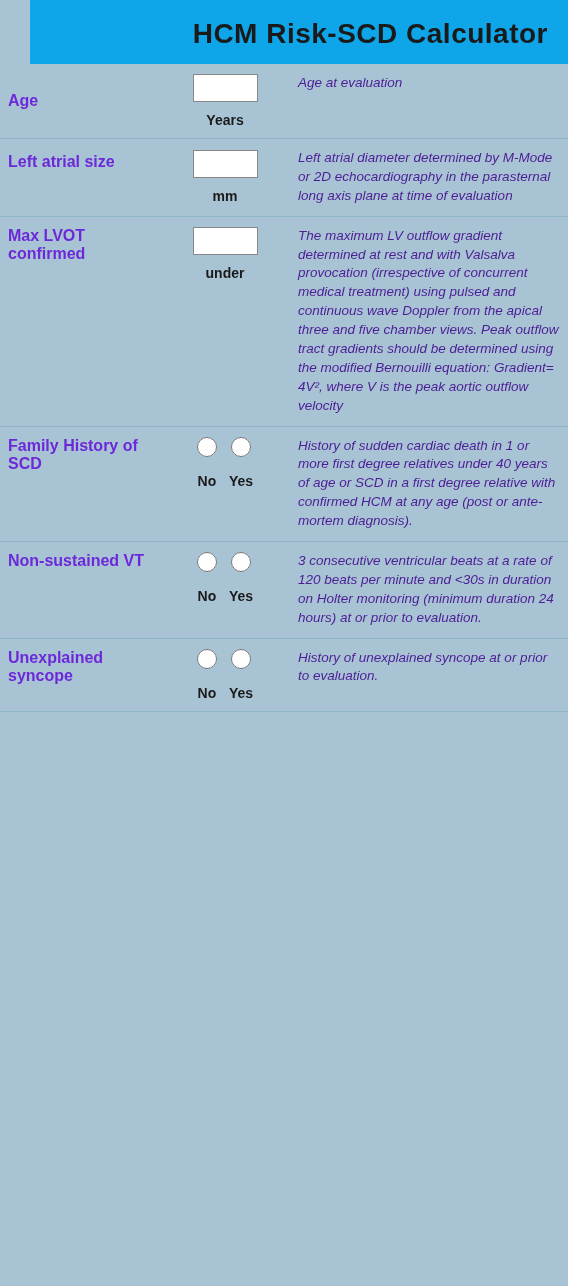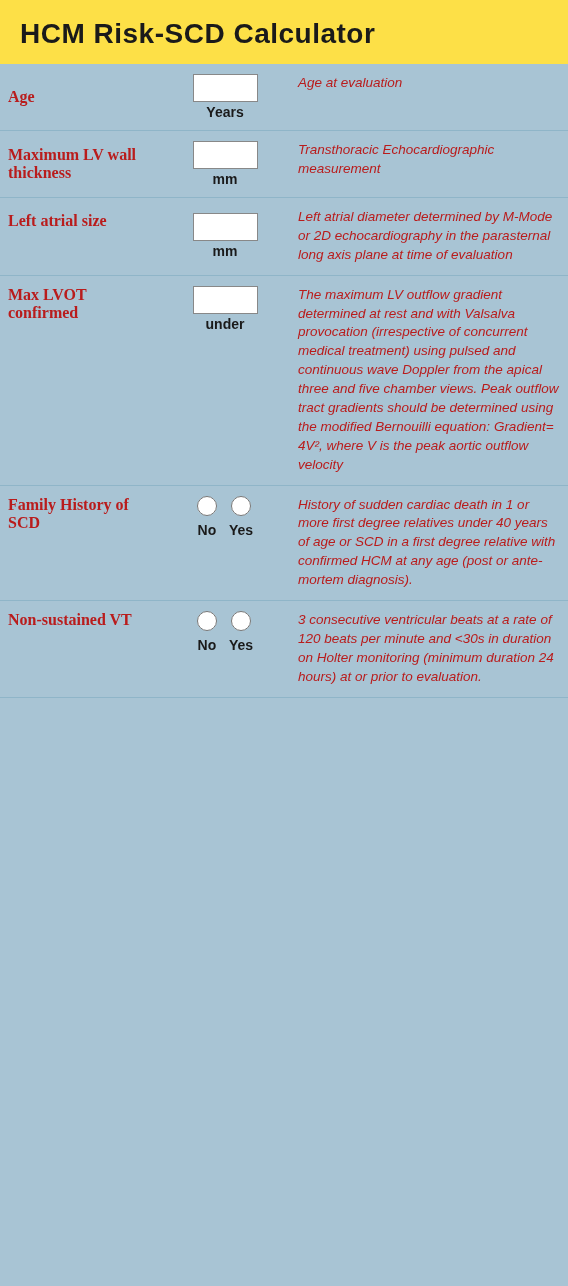--- a/index.html
+++ b/index.html
@@ -12,13 +12,14 @@
     }
 
     .page-title {
-      background-color: #fde047;
-      text-align: left;
+      background-color: #0ea5e9;
+      text-align: right;
       padding: 18px 20px 14px;
       font-size: 28px;
       font-weight: bold;
       color: #1a1a1a;
       letter-spacing: 0.5px;
+      margin-left: 30px;
     }
 
     .calc-table {

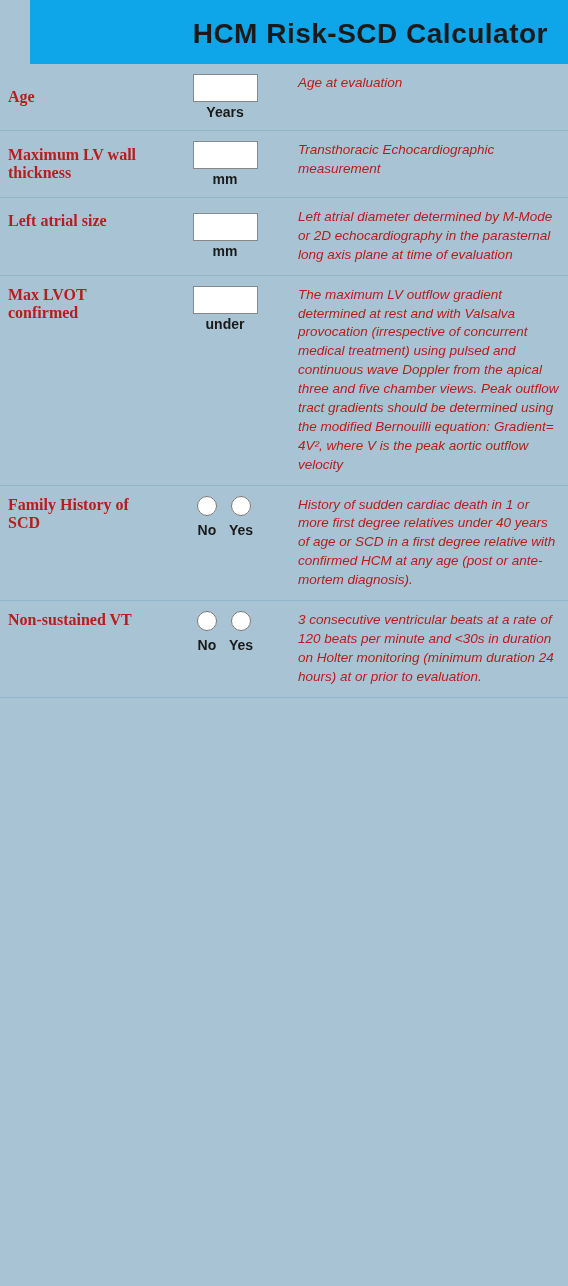--- a/index.html
+++ b/index.html
@@ -57,7 +57,7 @@
     .desc-cell {
       font-style: italic;
       font-size: 13.5px;
-      color: #b91c1c;
+      color: #4c1d95;
       padding-top: 10px;
       line-height: 1.4;
     }

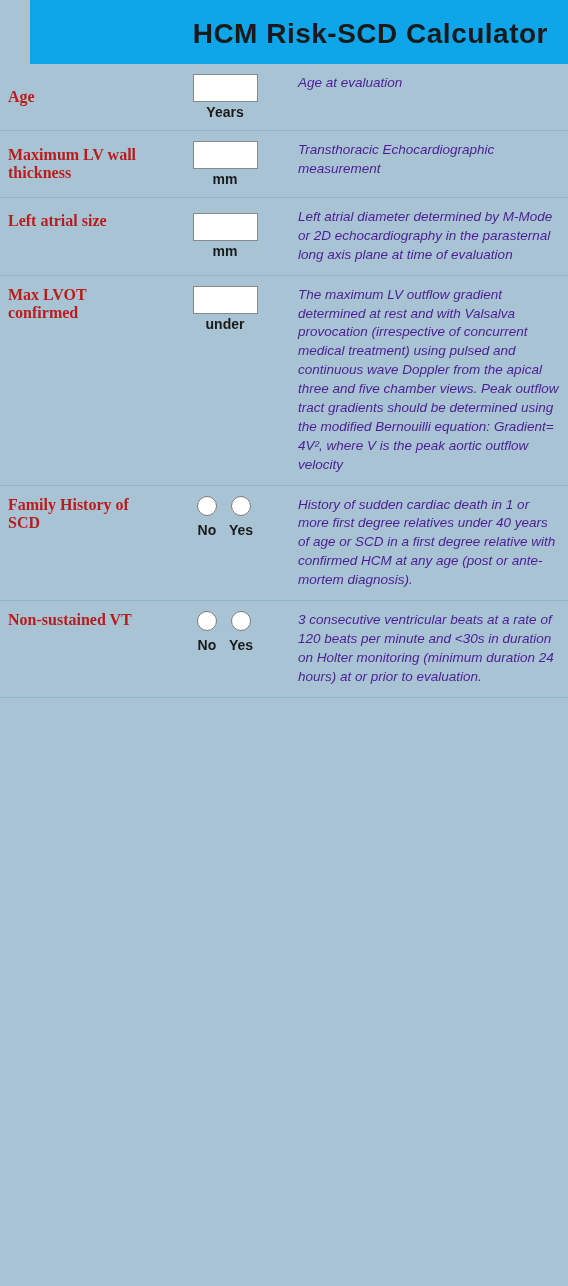--- a/index.html
+++ b/index.html
@@ -43,8 +43,7 @@
       padding-top: 12px;
       padding-left: 12px;
       vertical-align: middle;
-      color: #b91c1c;
-      font-family: Liberation Serif, serif;
+      color: #6d28d9;
     }
 
     .input-cell {

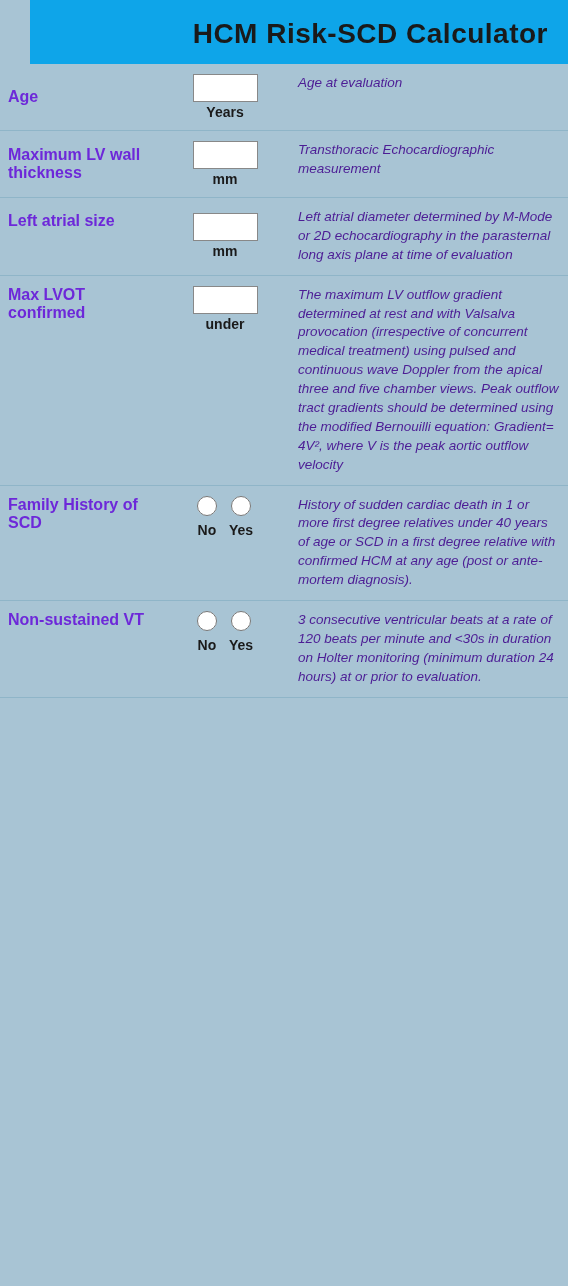--- a/index.html
+++ b/index.html
@@ -75,7 +75,7 @@
       display: block;
       font-weight: bold;
       font-size: 14px;
-      margin-top: 2px;
+      margin-top: 10px;
       text-align: center;
     }
 

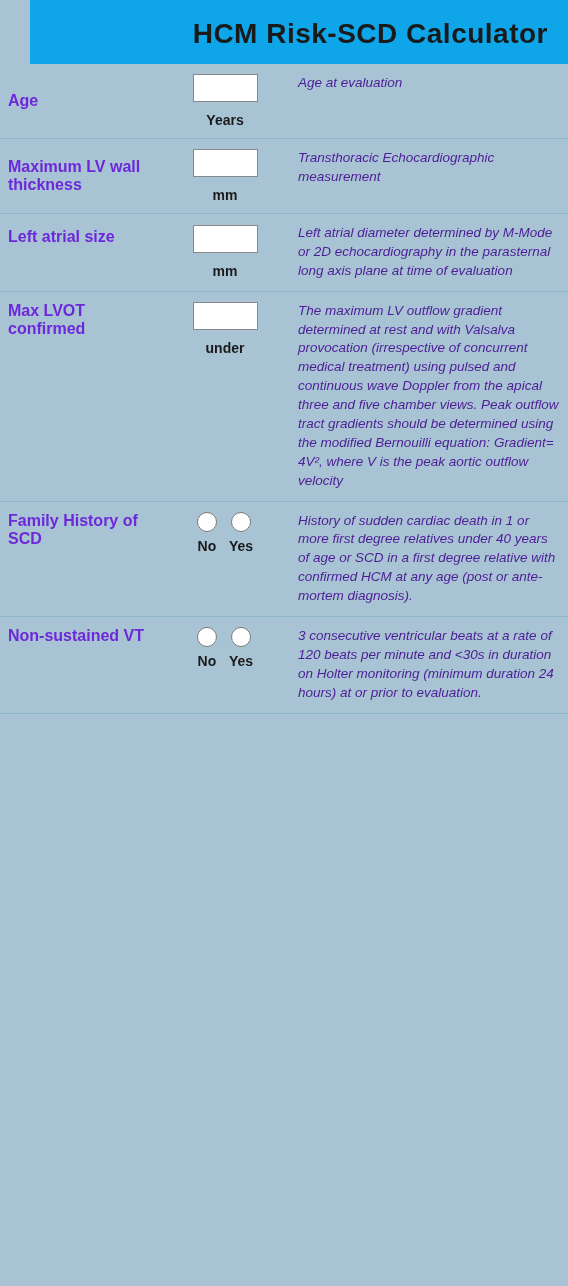--- a/index.html
+++ b/index.html
@@ -148,14 +148,6 @@
     <td class="desc-cell">Age at evaluation</td>
   </tr>
 
-  <tr class="row-lv">
-    <td class="label-cell">Maximum LV wall thickness</td>
-    <td class="input-cell">
-      <input type="number" class="number-input" min="0" style="">
-      <span class="unit-label">mm</span>
-    </td>
-    <td class="desc-cell">Transthoracic Echocardiographic measurement</td>
-  </tr>
 
   <tr class="row-la">
     <td class="label-cell">Left atrial size</td>

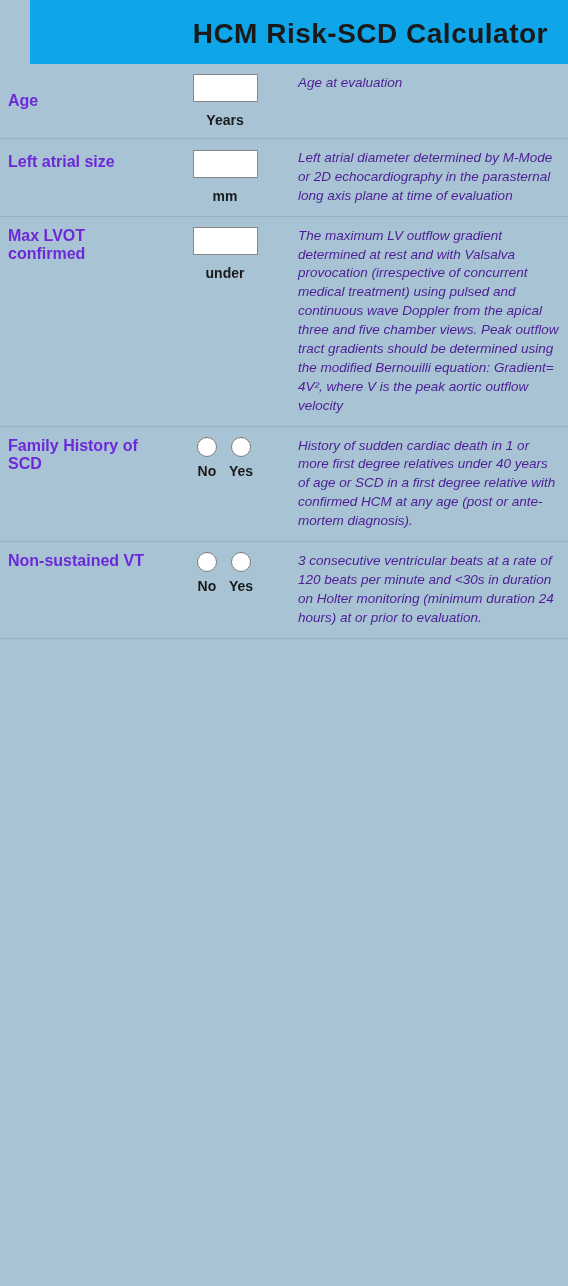--- a/index.html
+++ b/index.html
@@ -91,7 +91,7 @@
       display: flex;
       flex-direction: column;
       align-items: center;
-      gap: 6px;
+      gap: 16px;
       font-size: 14px;
       font-weight: bold;
     }

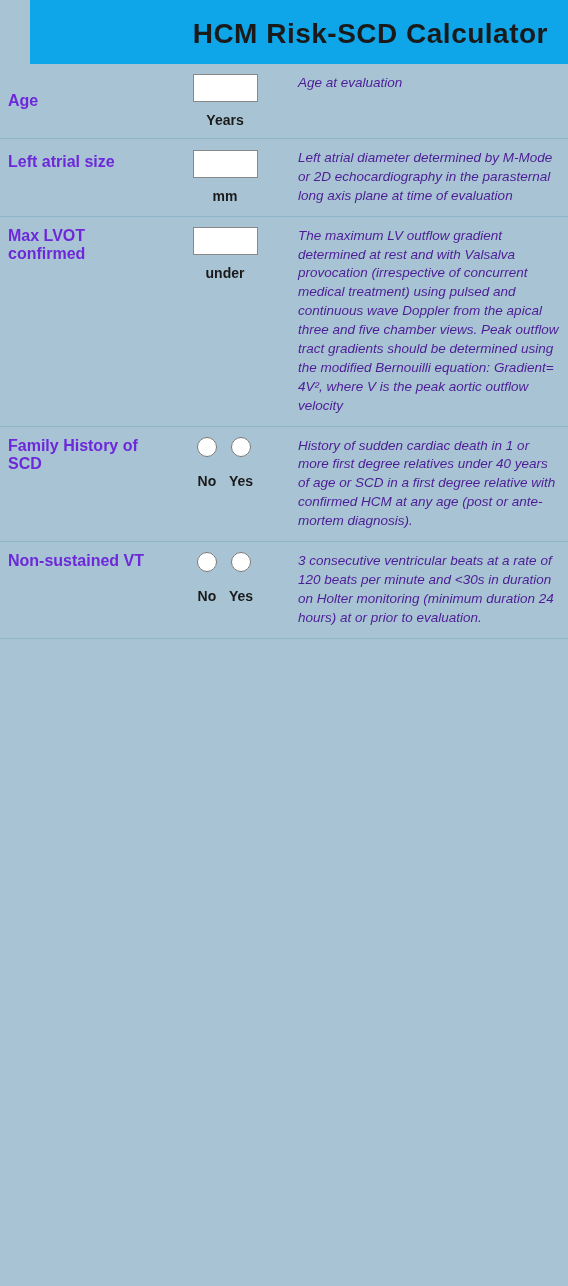--- a/index.html
+++ b/index.html
@@ -201,6 +201,22 @@
     <td class="desc-cell">3 consecutive ventricular beats at a rate of 120 beats per minute and &lt;30s in duration on Holter monitoring (minimum duration 24 hours) at or prior to evaluation.</td>
   </tr>
 
+  <tr>
+    <td class="label-cell label-cell-middle">Unexplained syncope</td>
+    <td class="input-cell-radio input-cell">
+      <div class="radio-group">
+        <div class="radio-option">
+          <input type="radio" name="syncope" value="no" style="">
+          <span>No</span>
+        </div>
+        <div class="radio-option">
+          <input type="radio" name="syncope" value="yes" style="">
+          <span>Yes</span>
+        </div>
+      </div>
+    </td>
+    <td class="desc-cell">History of unexplained syncope at or prior to evaluation.</td>
+  </tr>
 </tbody>
   </table>
 

